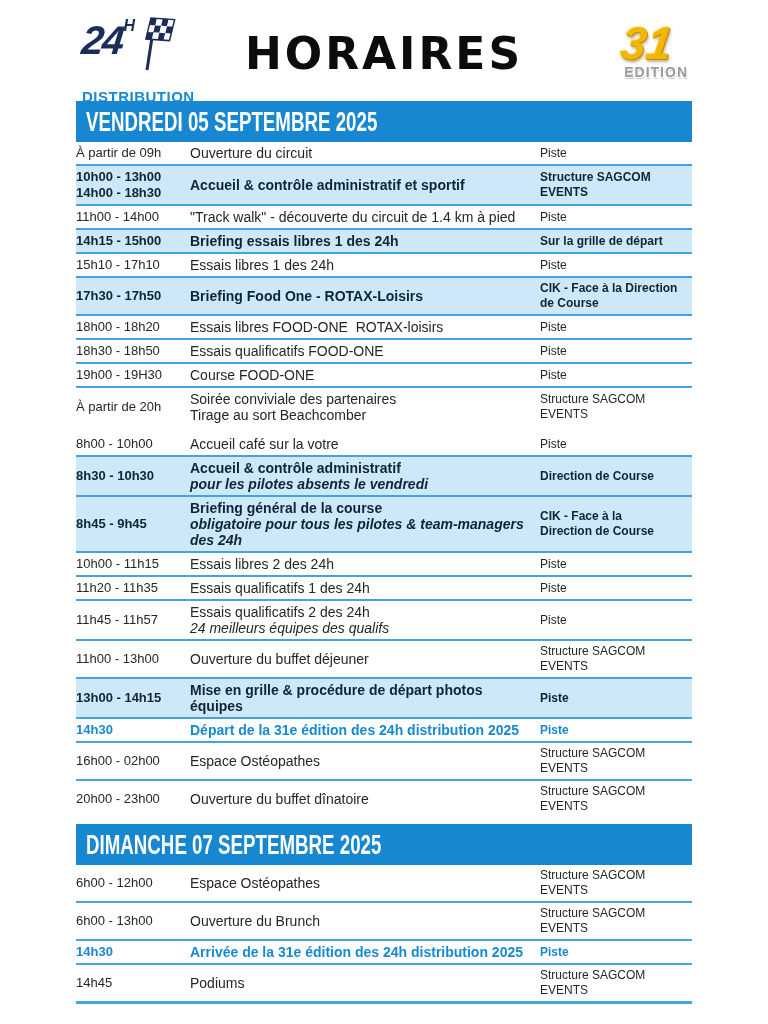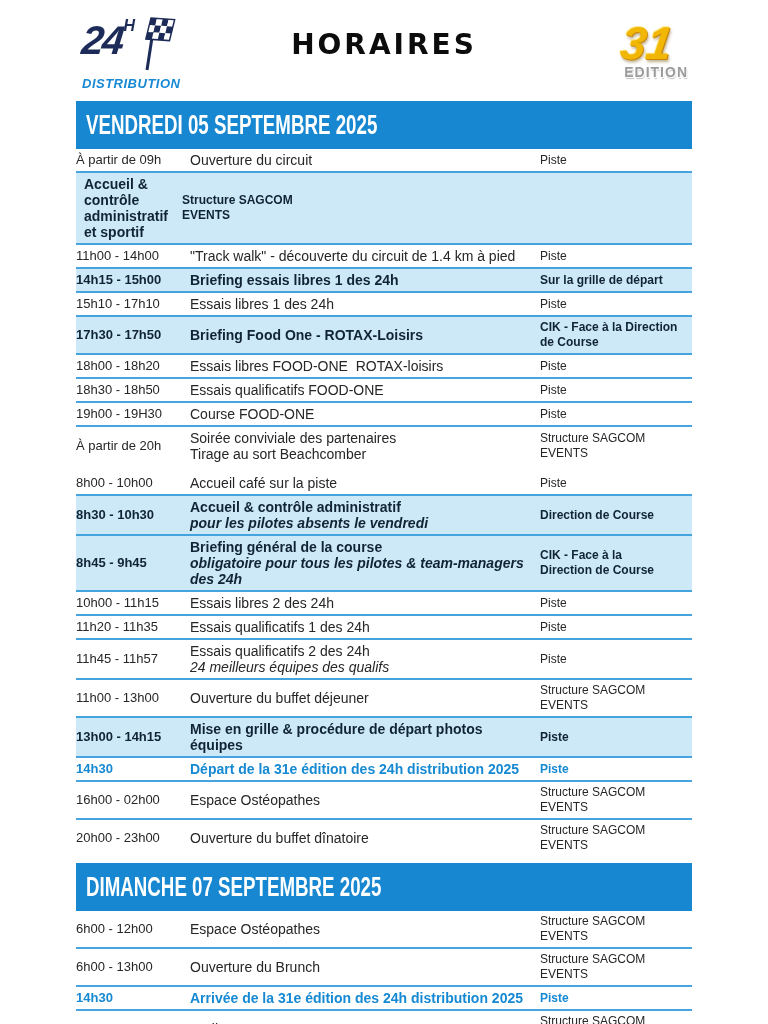--- a/index.html
+++ b/index.html
@@ -30,7 +30,7 @@
   .main-title {
     position:absolute; left:0; right:0; top:14px; text-align:center;
     font-family:"DejaVu Sans","Liberation Sans",sans-serif;
-    font-weight:900; font-size:28px; letter-spacing:3px; color:#0c0c0c;
+    font-weight:900; font-size:44px; letter-spacing:3px; color:#0c0c0c;
   }
   .logo31 { position:absolute; right:2px; top:4px; width:96px; height:72px; }
   .n31 {

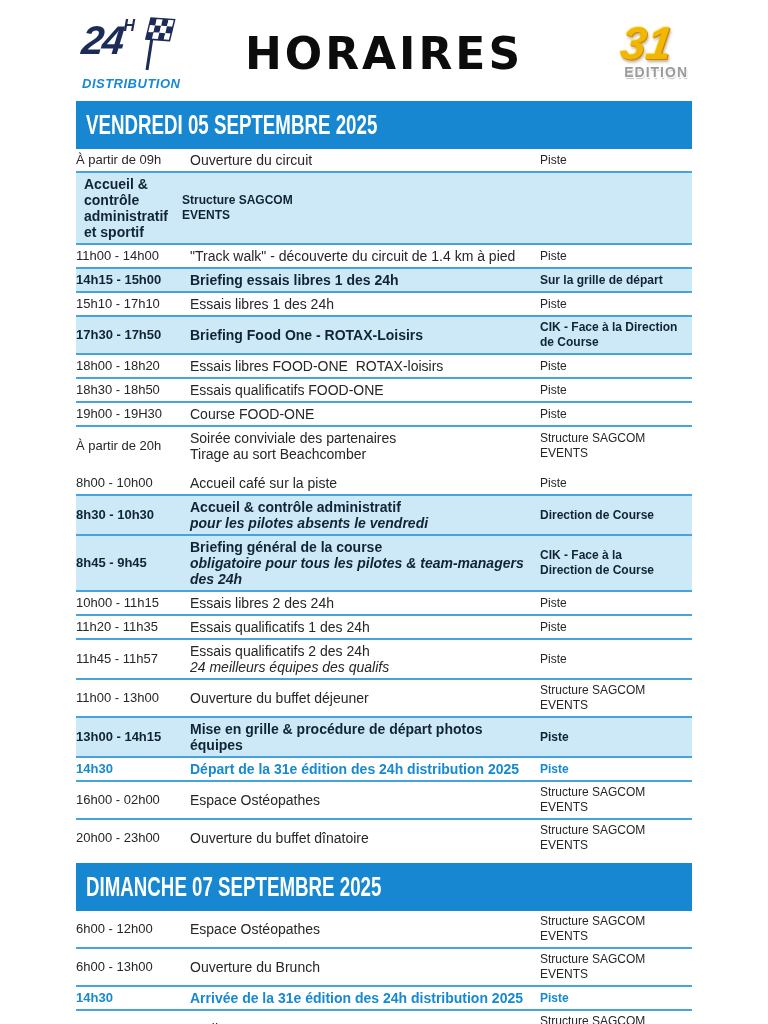--- a/index.html
+++ b/index.html
@@ -23,8 +23,8 @@
     color:var(--logo-navy); margin-top:-2px; margin-left:1px;
   }
   .l24-sub {
-    font-style:italic; font-weight:800; font-size:13px; letter-spacing:.5px;
-    color:var(--accent-blue); margin-top:4px;
+    font-weight:800; font-size:15px; letter-spacing:.5px;
+    color:var(--accent-blue); margin-top:16px;
   }
   .flag { margin-left:2px; margin-top:-4px; }
   .main-title {

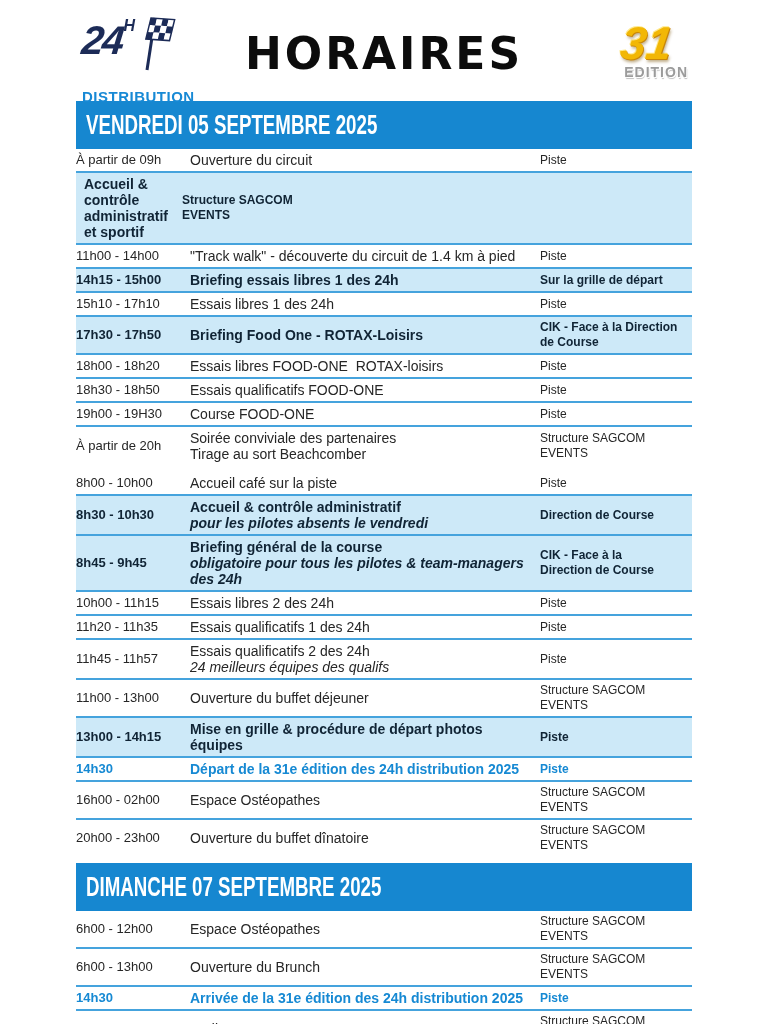--- a/index.html
+++ b/index.html
@@ -49,7 +49,7 @@
   
   .section { margin-top:7px; }
   .sec-header {
-    background:var(--header-blue); height:48px; display:flex; align-items:center;
+    background:var(--header-blue); height:41px; display:flex; align-items:center;
     padding-left:10px; overflow:hidden;
   }
   .sec-title {

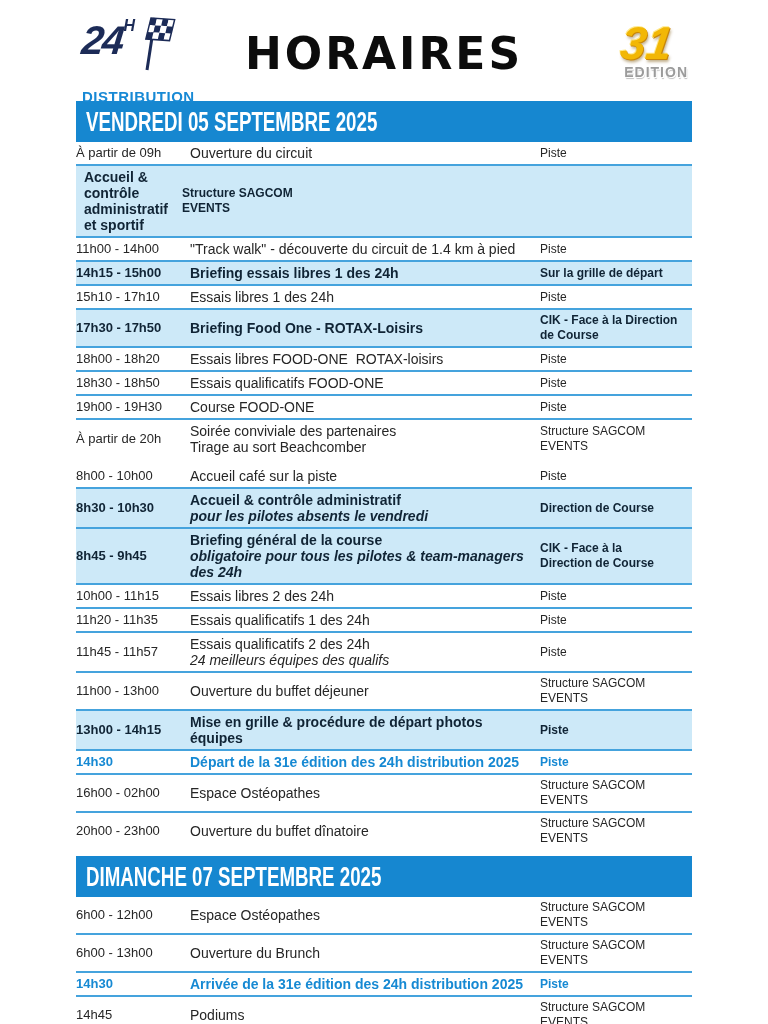--- a/index.html
+++ b/index.html
@@ -138,6 +138,8 @@
               </div>
             </div>
             <div class="row highlight">
+              <div class="cell-time">10h00 - 13h00
+14h00 - 18h30</div>
               <div class="cell-desc">
                 <div class="dline">Accueil &amp; contrôle administratif et sportif</div>
               </div>

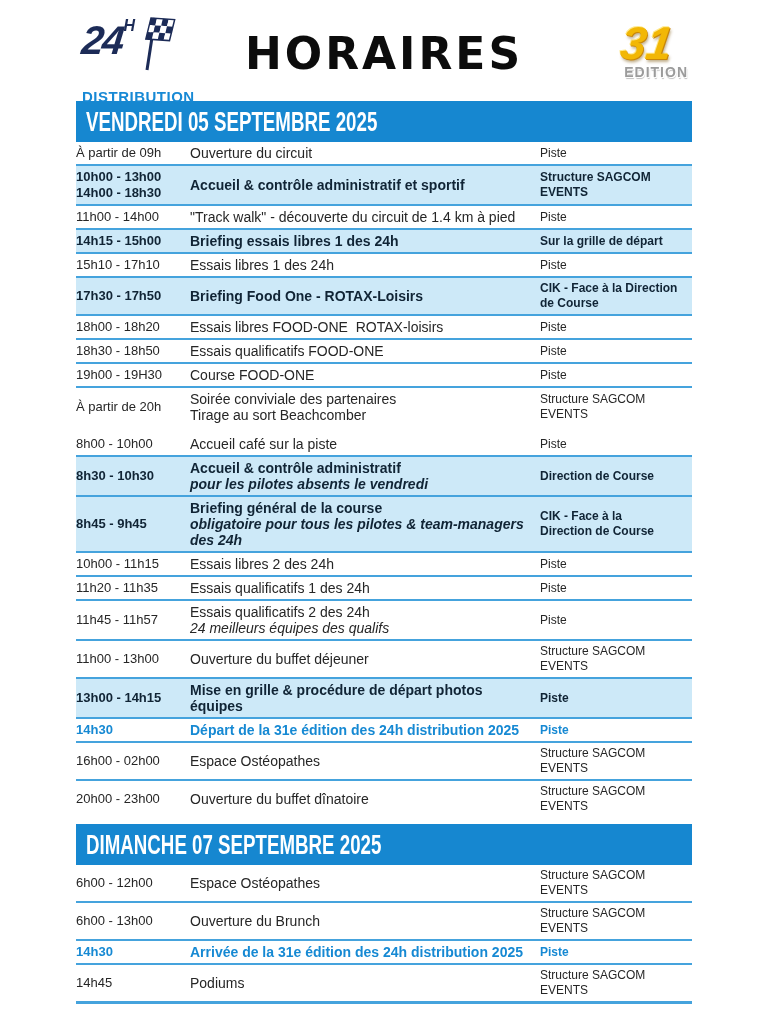--- a/index.html
+++ b/index.html
@@ -230,7 +230,7 @@
             <div class="row normal">
               <div class="cell-time">8h00 - 10h00</div>
               <div class="cell-desc">
-                <div class="dline">Accueil café sur la piste</div>
+                <div class="dline">Accueil café sur la votre</div>
               </div>
               <div class="cell-loc">
                 <div>Piste</div>

